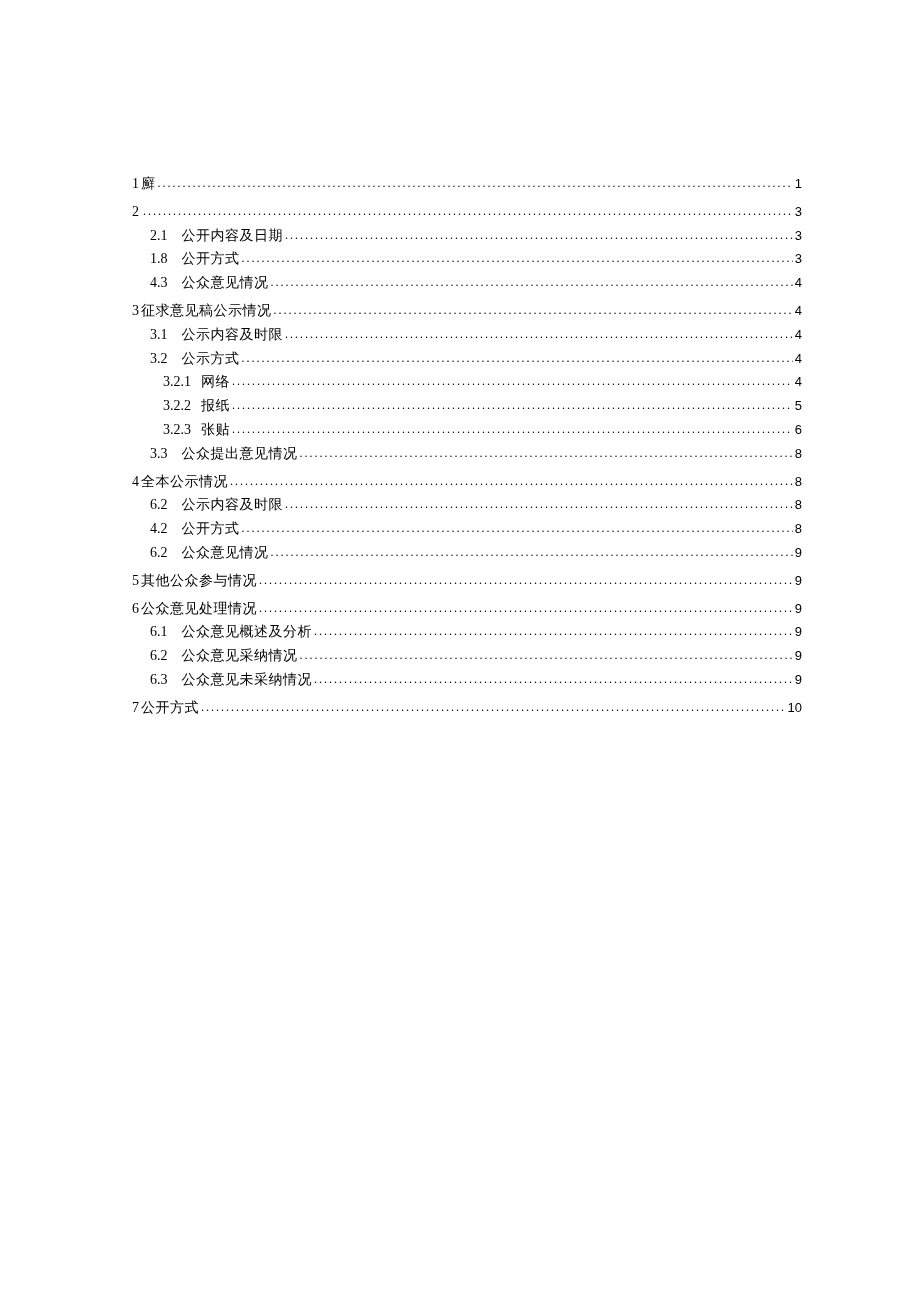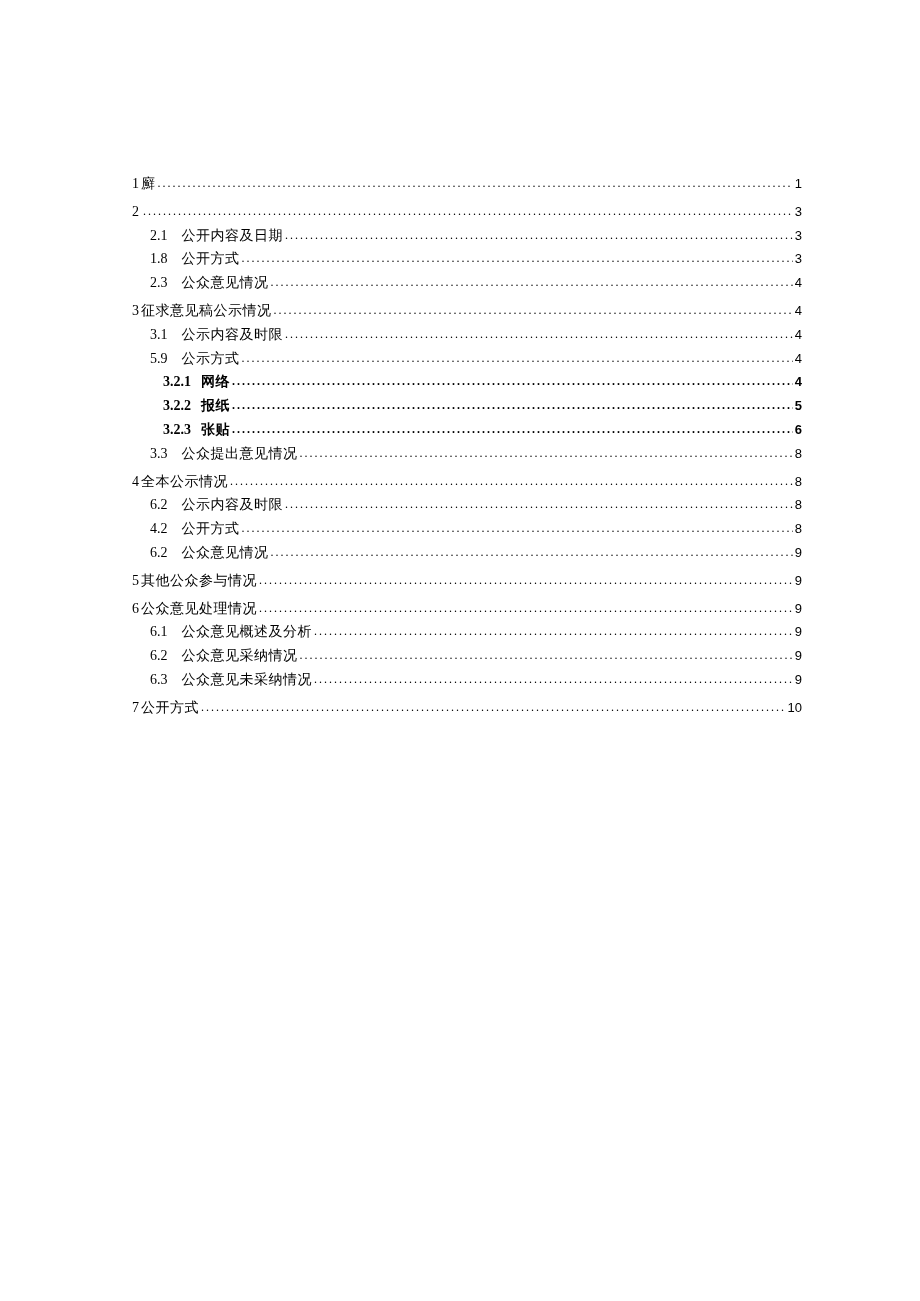--- a/index.html
+++ b/index.html
@@ -104,7 +104,7 @@
       <span class="toc-page">3</span>
     </div>
     <div class="toc-entry level-2">
-      <span class="toc-number num-2">2.3</span>
+      <span class="toc-number num-2">4.3</span>
       <span class="toc-title">公众意见情况</span>
       <span class="toc-dots"></span>
       <span class="toc-page">4</span>

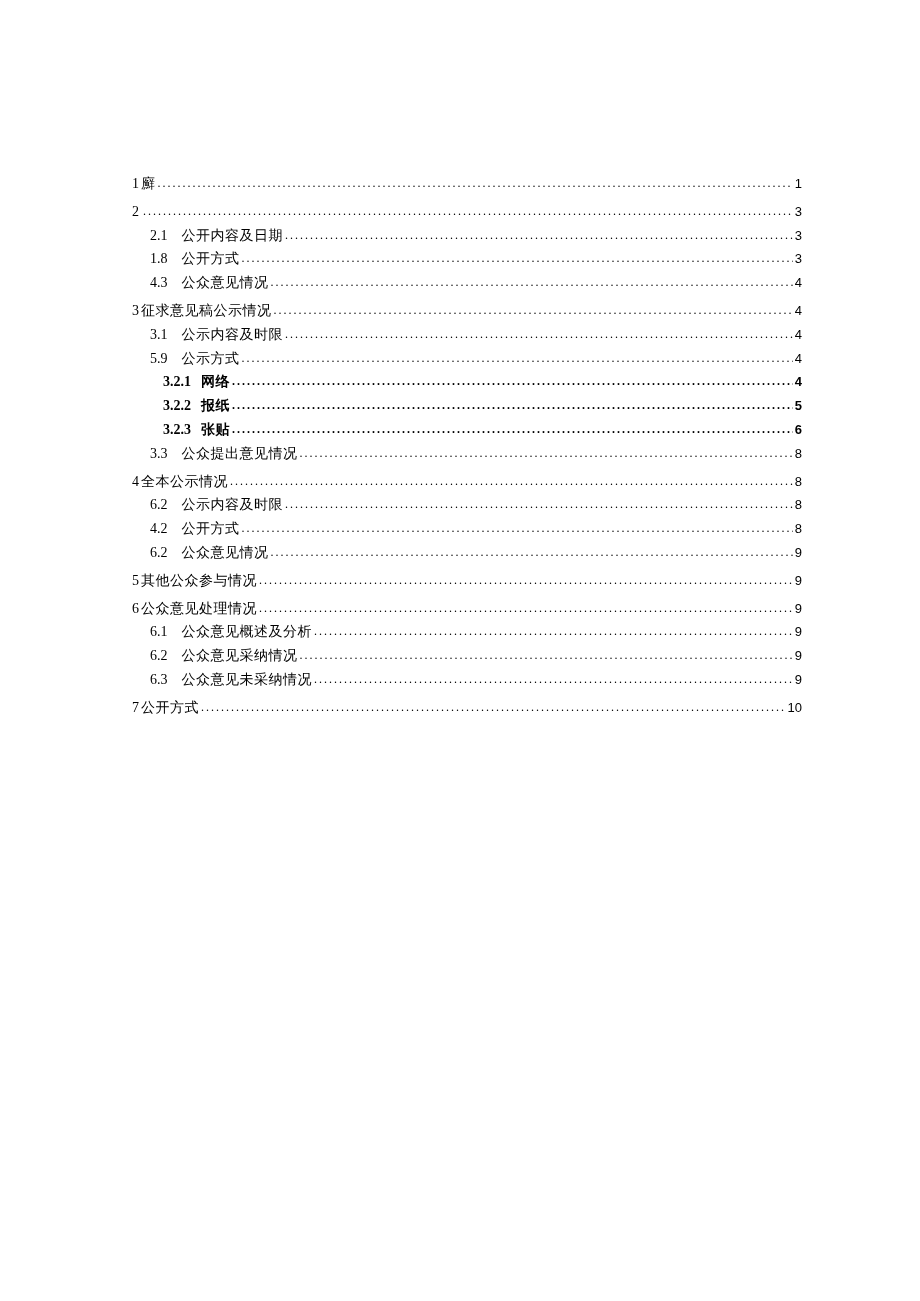--- a/index.html
+++ b/index.html
@@ -122,7 +122,7 @@
       <span class="toc-page">4</span>
     </div>
     <div class="toc-entry level-2">
-      <span class="toc-number num-2">5.9</span>
+      <span class="toc-number num-2">3.2</span>
       <span class="toc-title">公示方式</span>
       <span class="toc-dots"></span>
       <span class="toc-page">4</span>

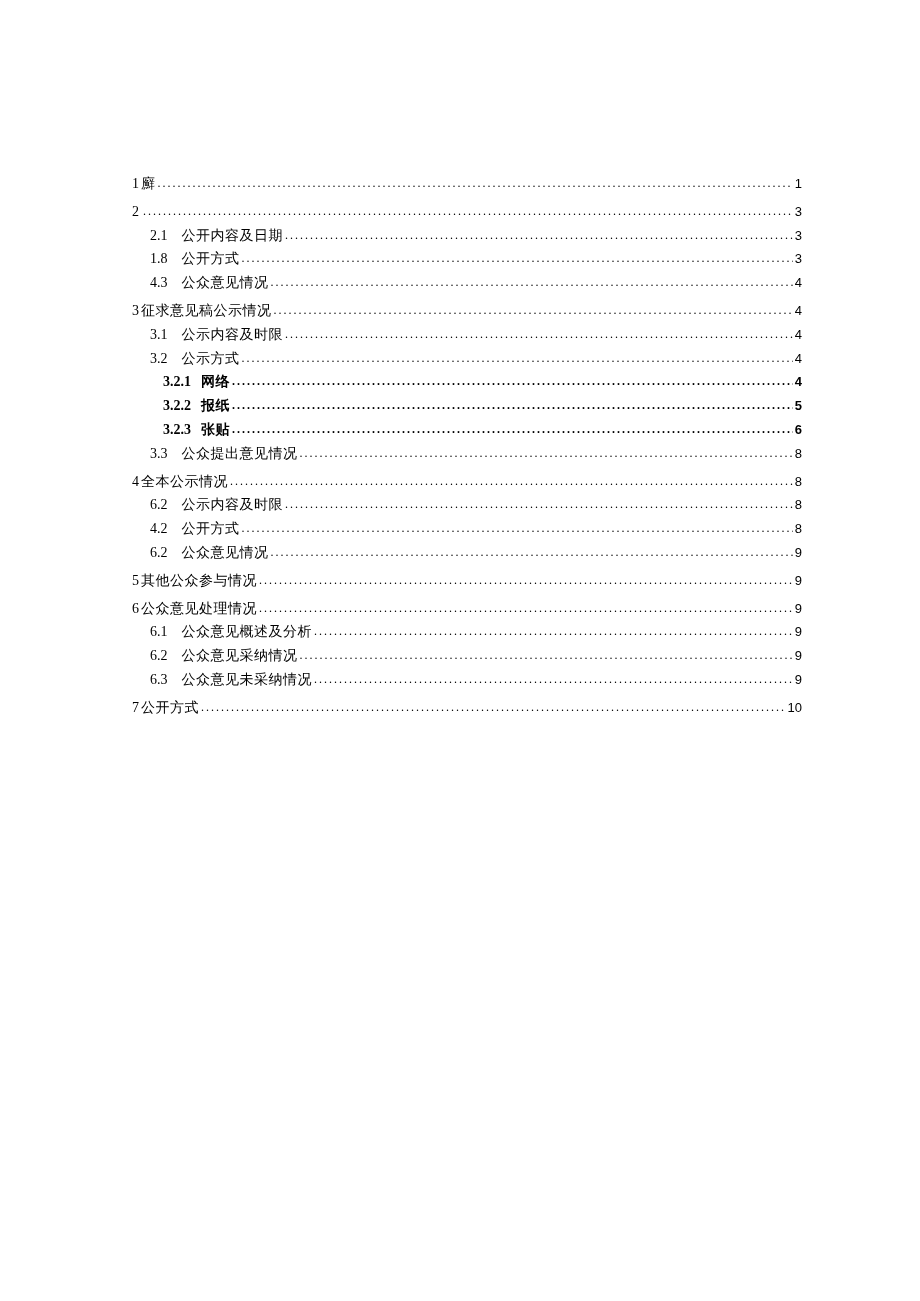--- a/index.html
+++ b/index.html
@@ -35,7 +35,6 @@
     }
     .toc-entry.level-3 {
       padding-left: 31px;
-      font-weight: bold;
     }
     .toc-number {
       flex-shrink: 0;

